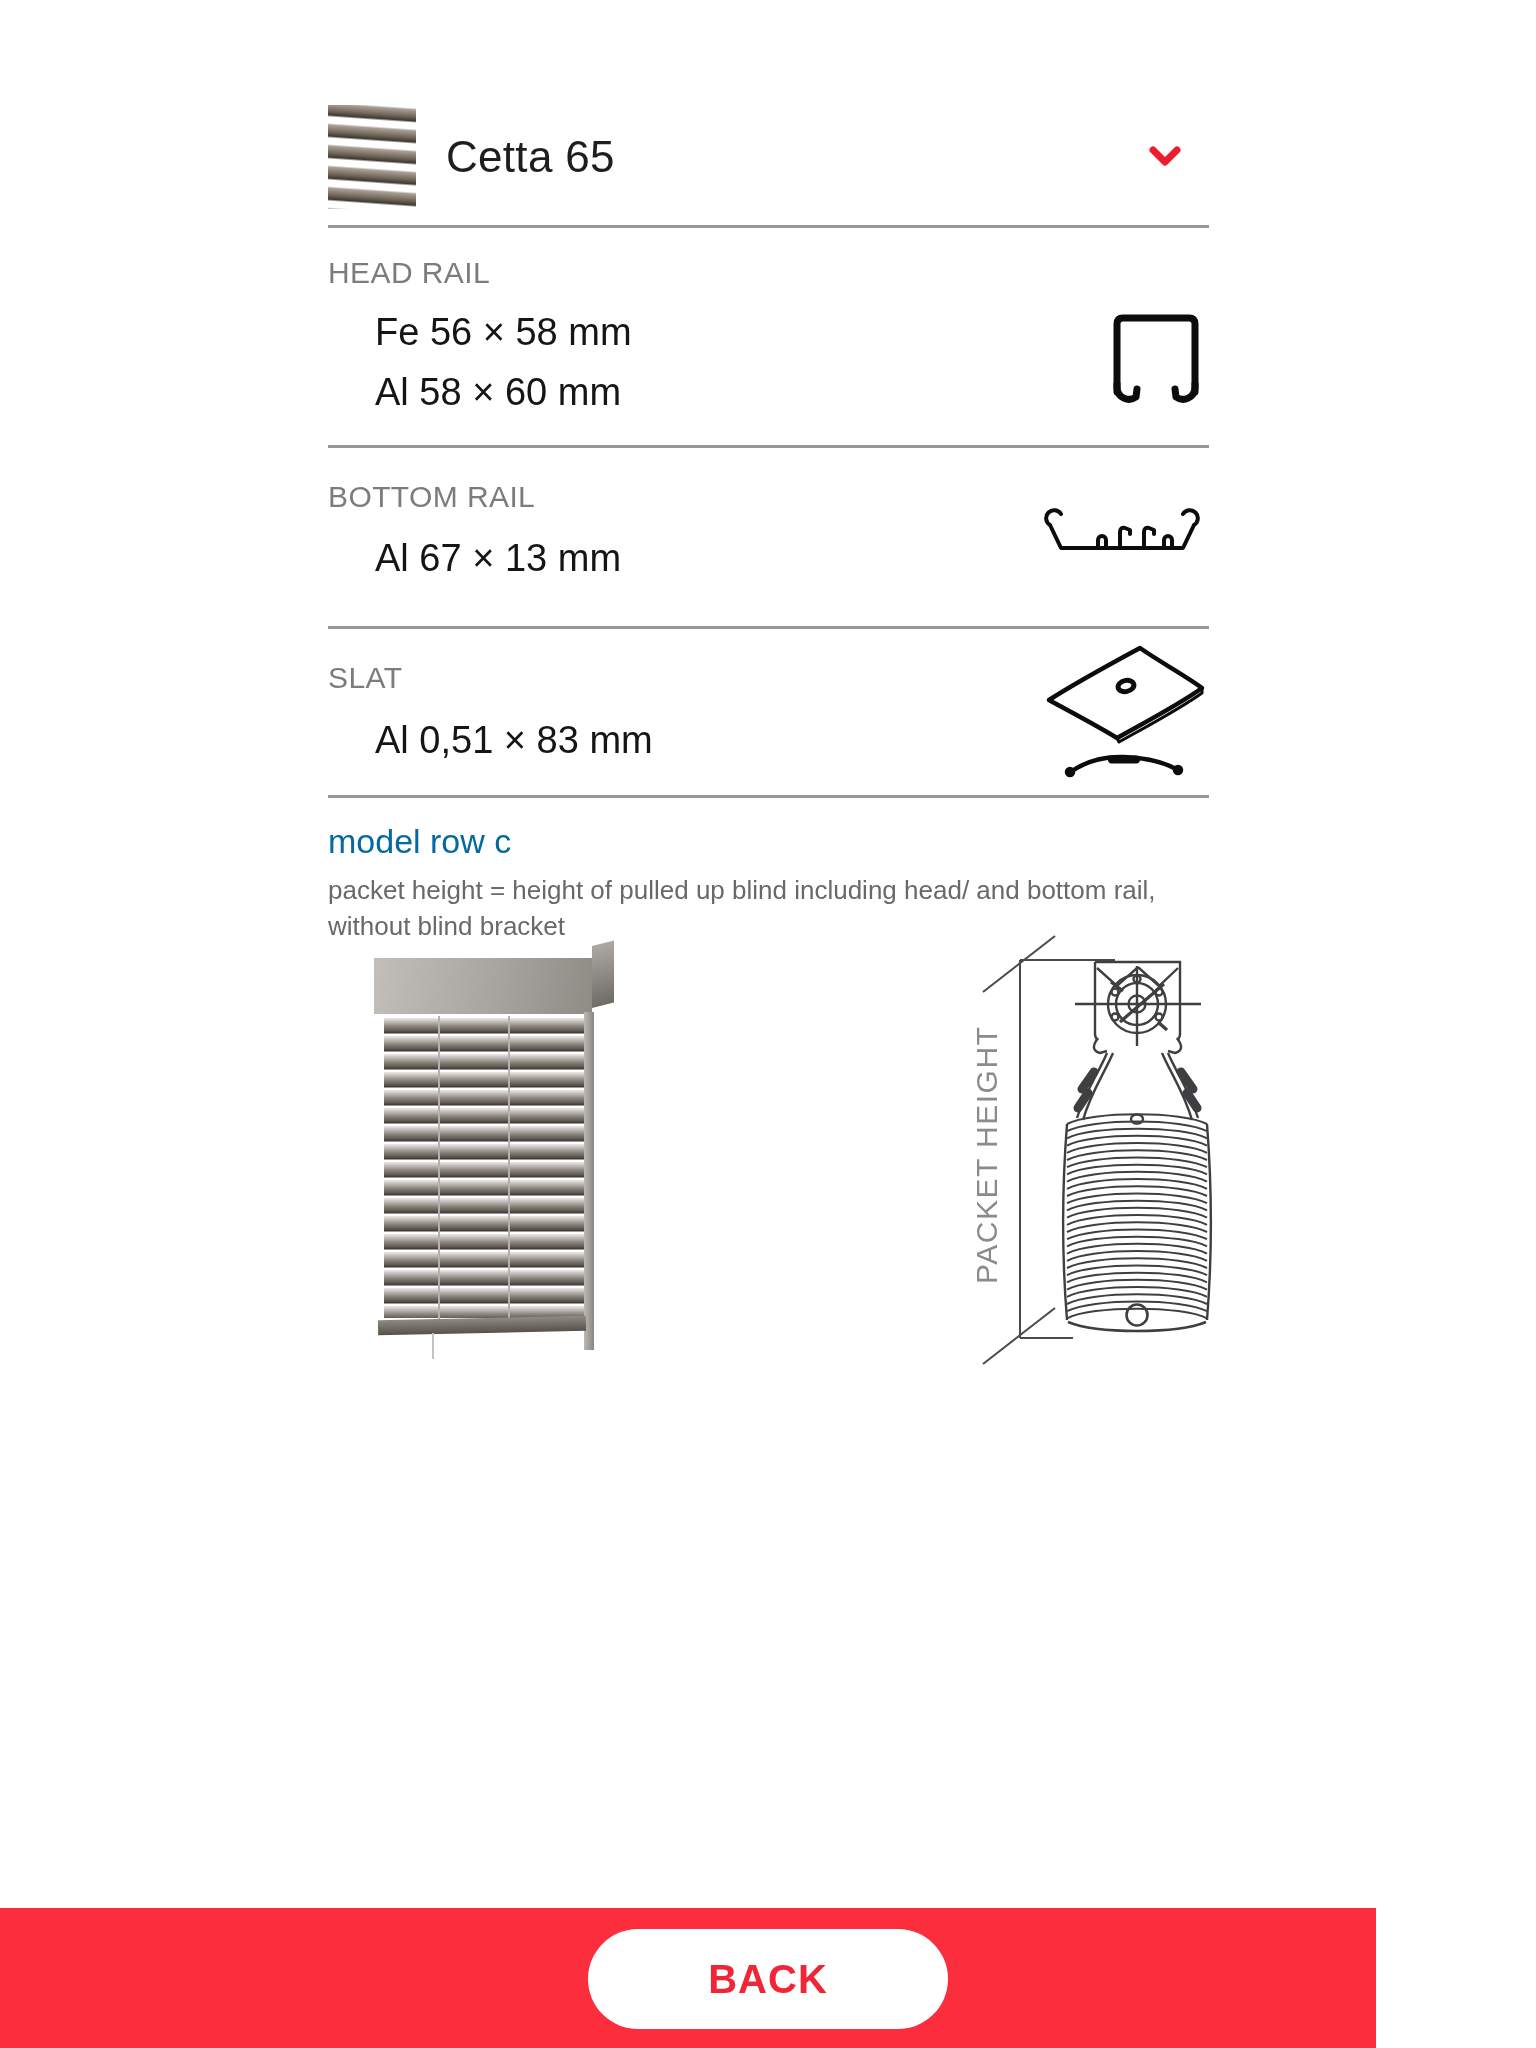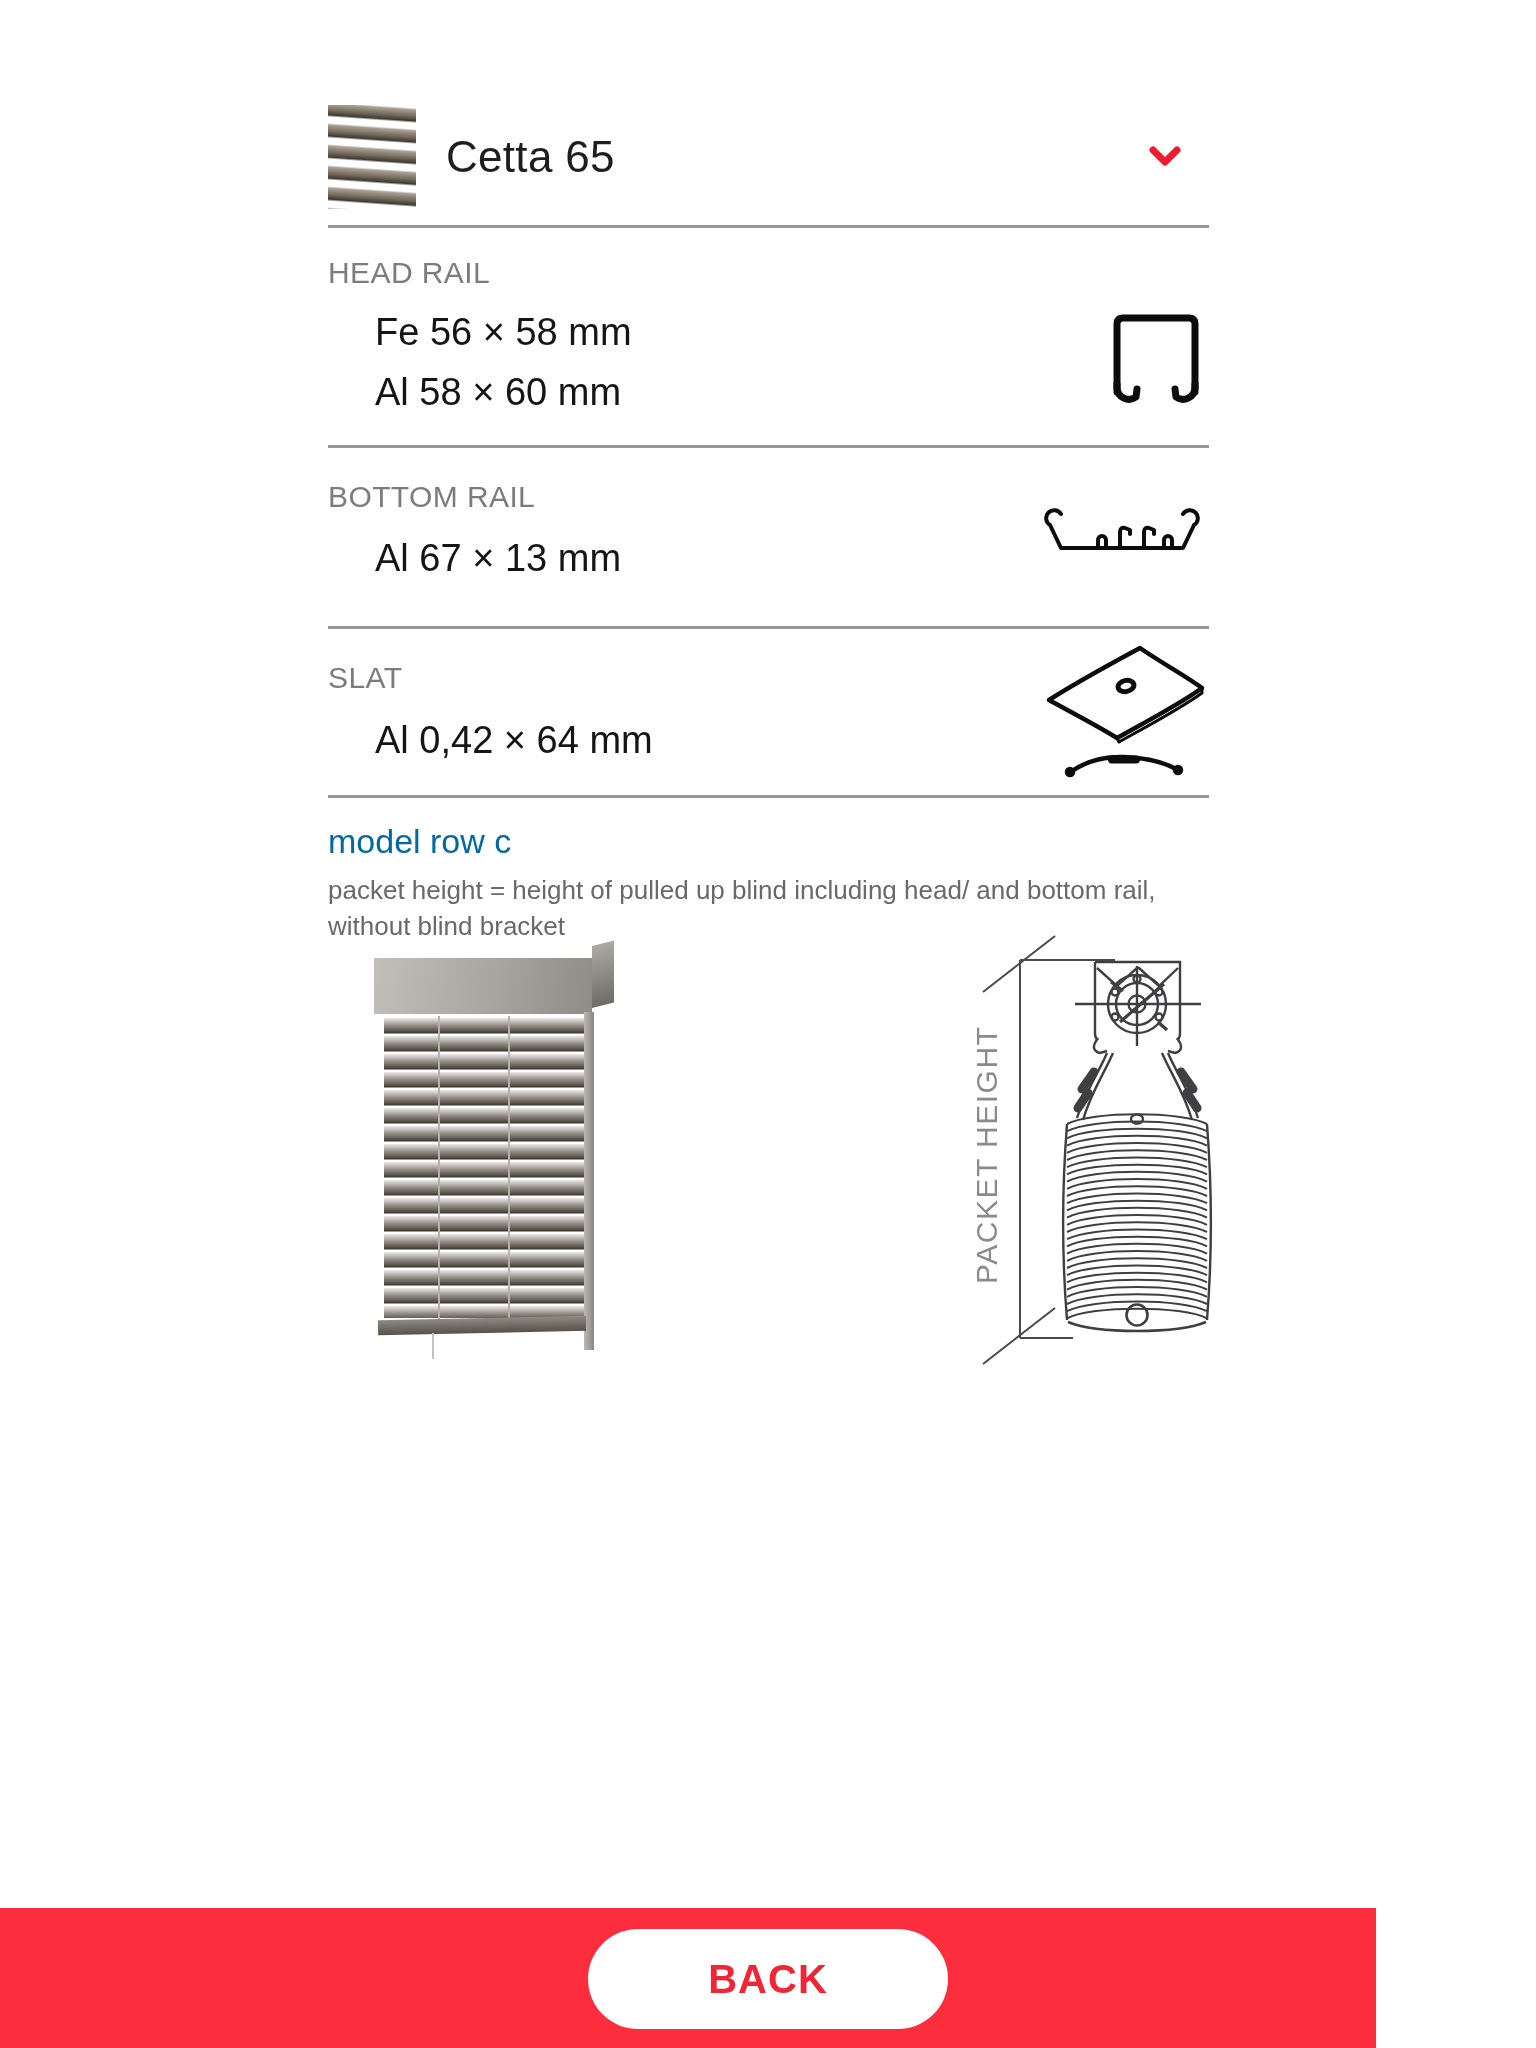--- a/index.html
+++ b/index.html
@@ -98,7 +98,7 @@
 
   <div class="sec-label" style="top:661px">SLAT</div>
   <div class="sec-values" style="top:710px">
-    <div>Al 0,42 × 64 mm</div>
+    <div>Al 0,51 × 83 mm</div>
   </div>
   <svg class="sec-icon" style="left:1042px;top:638px" width="170" height="145" viewBox="0 0 170 145">
     <g fill="none" stroke="#0c0c0c" stroke-width="4.5" stroke-linecap="round" stroke-linejoin="round">

